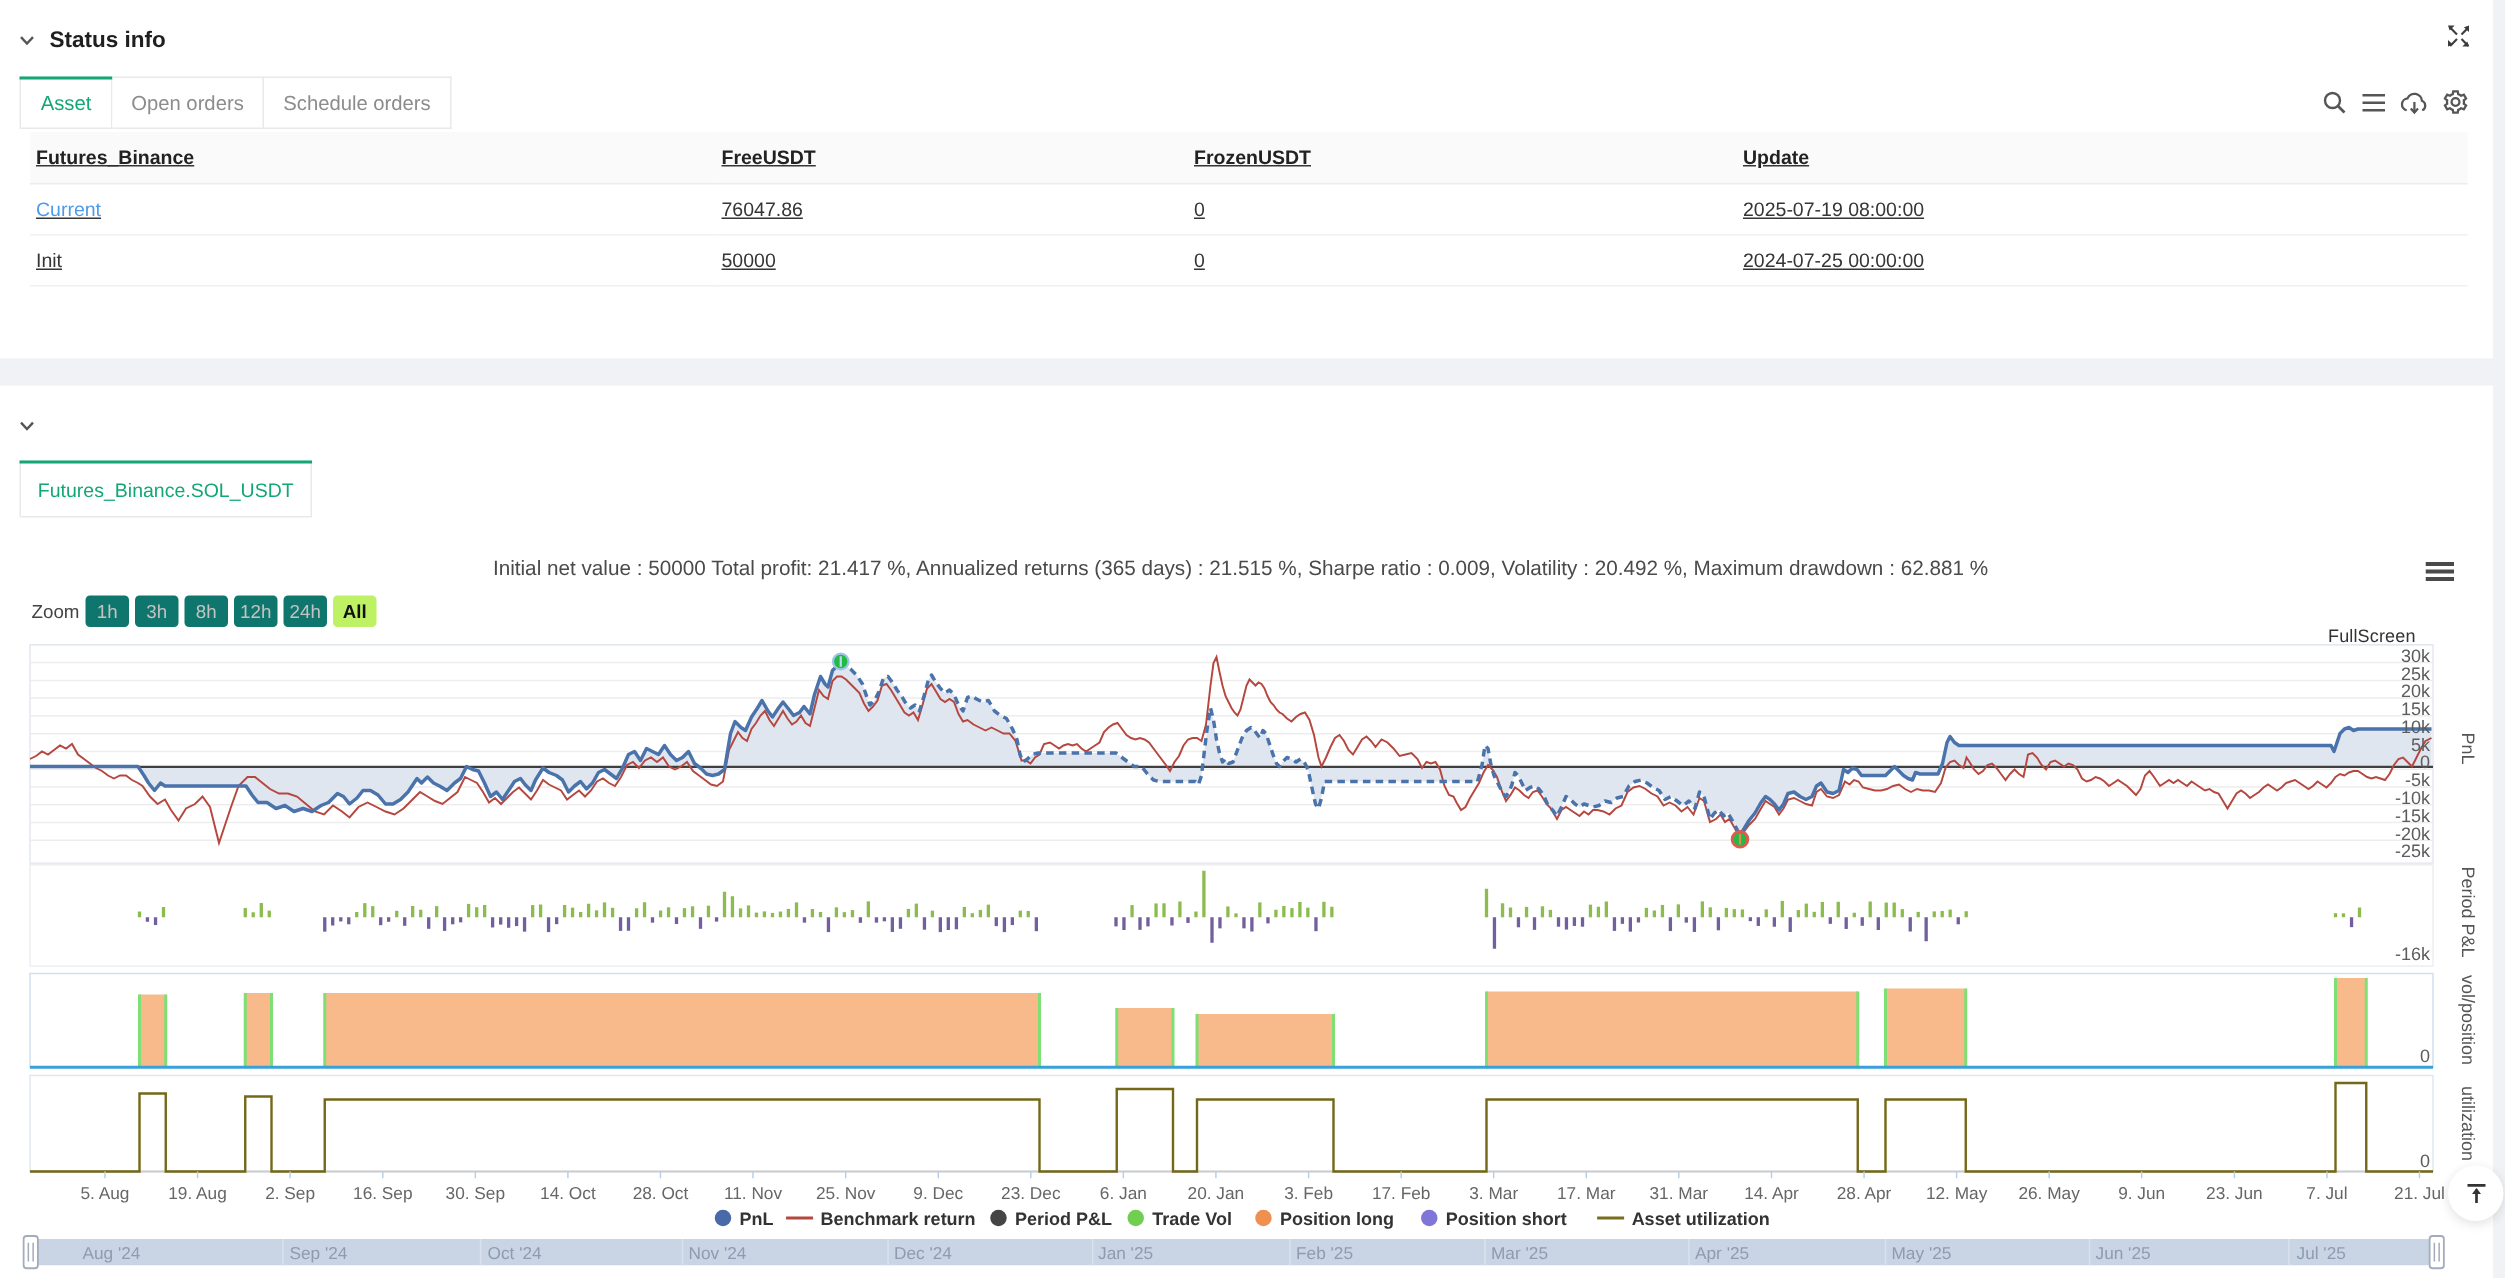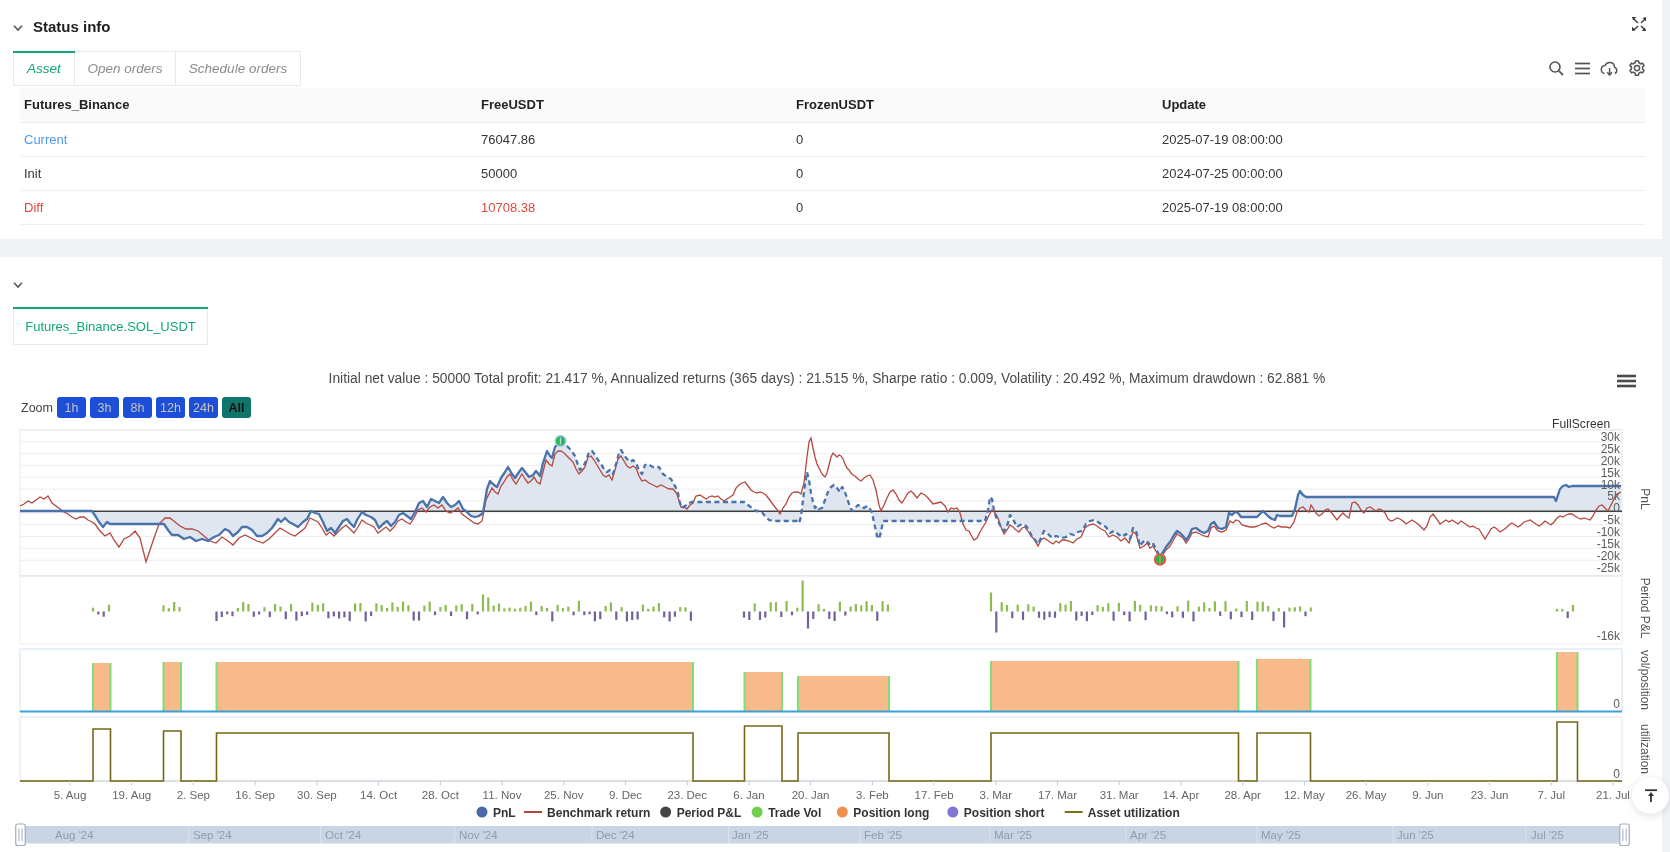--- a/index.html
+++ b/index.html
@@ -49,7 +49,7 @@
       </g>
     </svg></div>
 
-<div class="tabs" style="left:13px;top:51px;font-style:italic;">
+<div class="tabs" style="left:13px;top:51px;">
   <div class="tab first active" style="width:62px;">Asset</div>
   <div class="tab" style="width:101px;">Open orders</div>
   <div class="tab" style="width:125px;">Schedule orders</div>

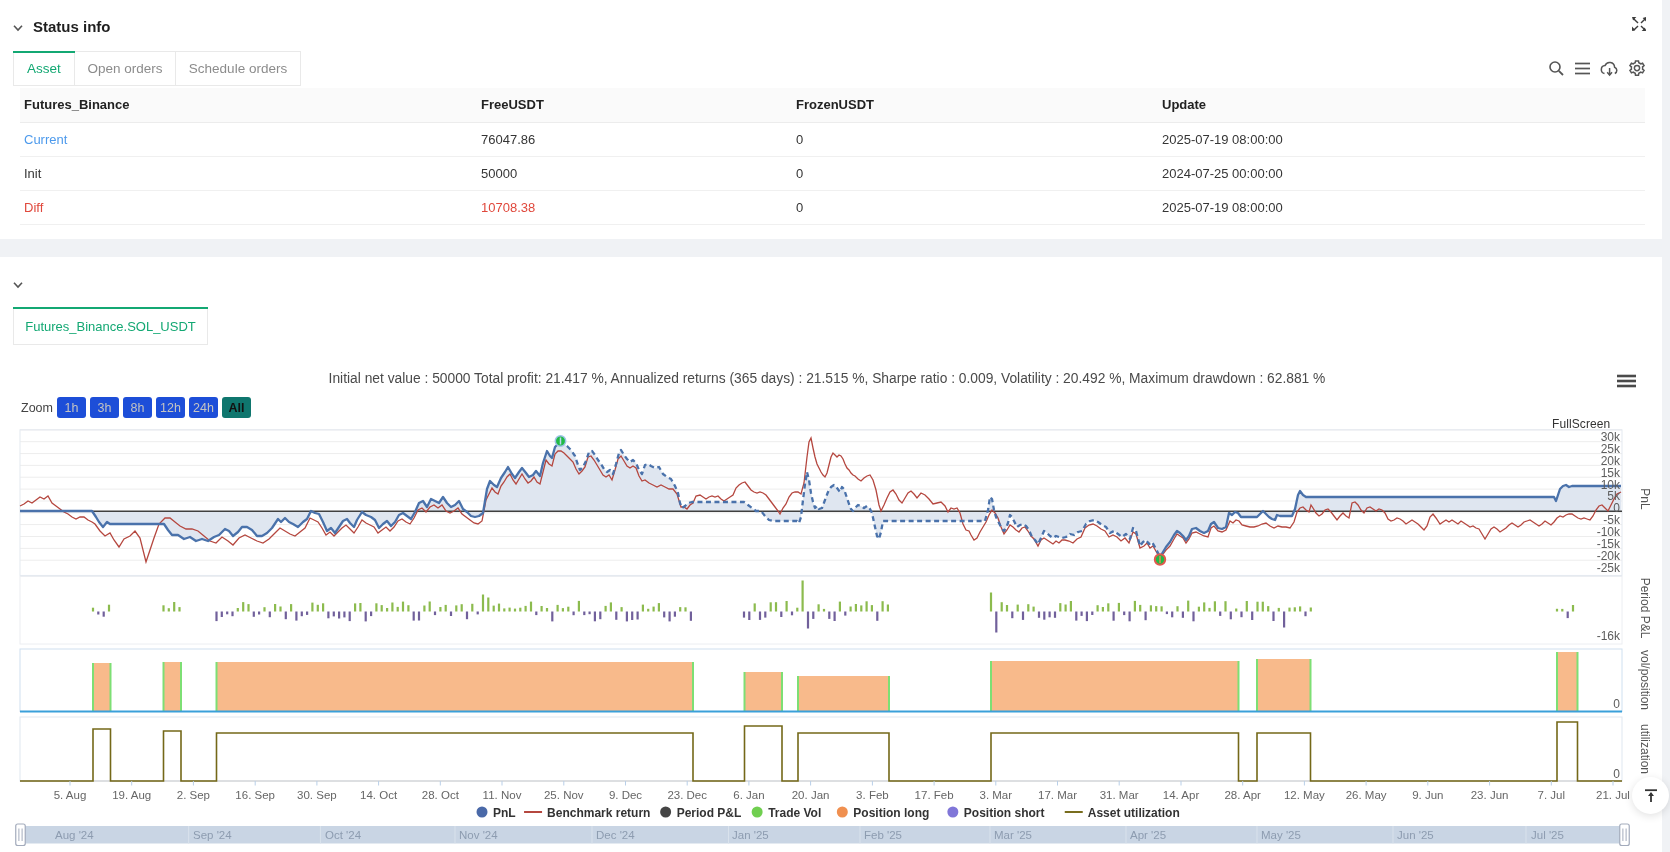--- a/index.html
+++ b/index.html
@@ -12,7 +12,7 @@
 .tab.active { color:#13a873; }
 .tab.sol { font-size:13px; }
 .tab.active::before { content:""; position:absolute; top:-1px; left:-1px; right:-1px; height:2px; background:#13a873; }
-table.grid { position:absolute; left:20px; top:88px; width:1625px; border-collapse:collapse; font-size:13px; color:#353535; }
+table.grid { position:absolute; left:20px; top:88px; width:1625px; border-collapse:collapse; font-size:13px; color:#353535;text-decoration:underline; }
 table.grid th { background:#fafafa; font-weight:bold; color:#222; text-align:left; height:34px; padding:0 0 0 4px; border-bottom:1px solid #ececec; }
 table.grid td { height:34px; padding:0 0 0 4px; border-bottom:1px solid #f0f0f0; }
 .blue { color:#4d9aec; }

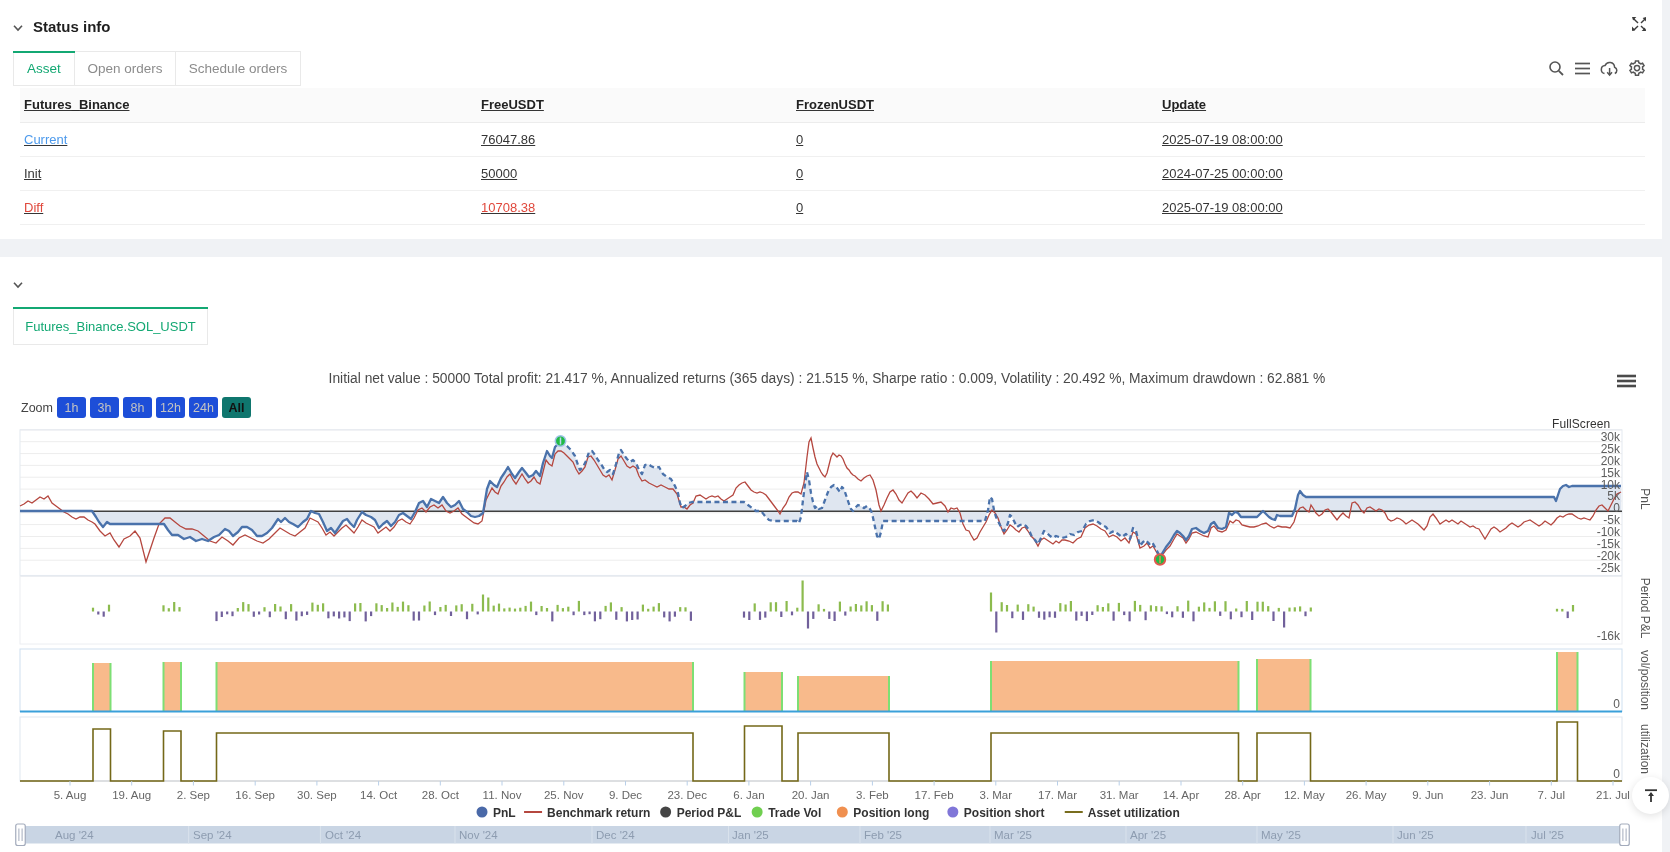--- a/index.html
+++ b/index.html
@@ -103,12 +103,6 @@
         <td>50000</td>
         <td>0</td>
         <td>2024-07-25 00:00:00</td>
-      </tr>
-<tr>
-        <td class="red">Diff</td>
-        <td class="red">10708.38</td>
-        <td>0</td>
-        <td>2025-07-19 08:00:00</td>
       </tr>
 </tbody>
   </table>

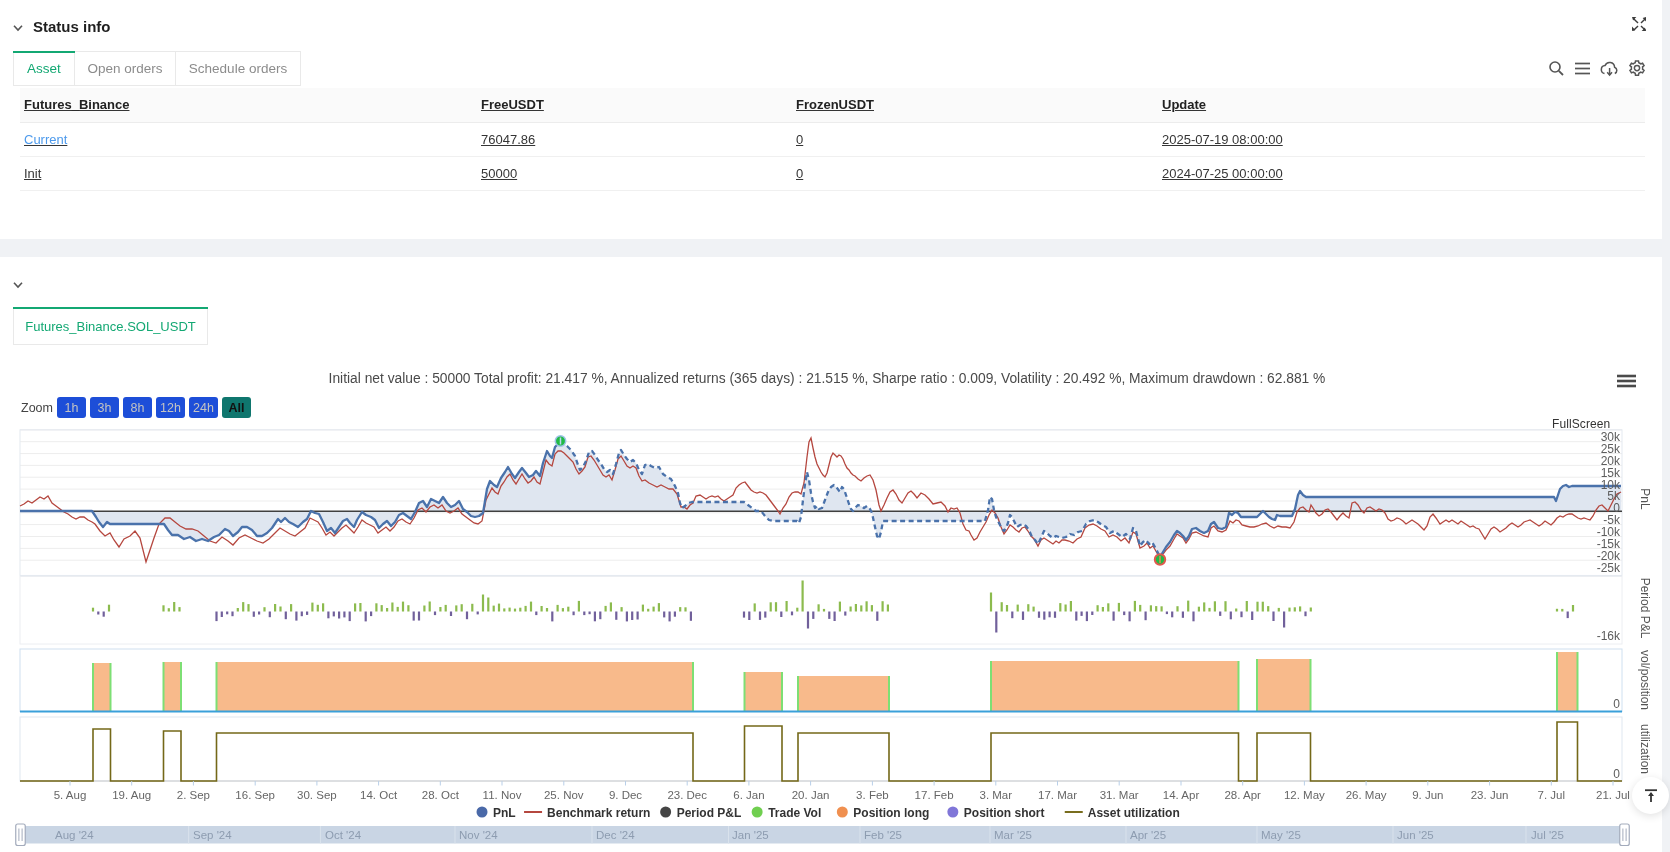--- a/index.html
+++ b/index.html
@@ -22,7 +22,7 @@
 .fullscreen { position:absolute; top:373px; left:1552px; font-size:12px; color:#333; letter-spacing:0.1px;margin-top:44px; }
 .fsmenu { position:absolute; top:374px; left:1617px; }
 .zoomrow { position:absolute; top:397px; left:21px; display:flex; align-items:center; font-size:12.5px; color:#444; }
-.zbtn { width:29px; height:21px; margin-left:4px; background:#1d4ed8; color:#c3c3c3; border-radius:3px; display:flex; align-items:center; justify-content:center; font-size:12.5px; }
+.zbtn { width:29px; height:21px; margin-left:4px; background:#0f766e; color:#c3c3c3; border-radius:3px; display:flex; align-items:center; justify-content:center; font-size:12.5px; }
 .zbtn.all { background:#0f766e; color:#111; font-weight:bold; }
 .backtop { position:absolute; left:1632px; top:777px; width:37px; height:37px; border-radius:50%; background:#fff; box-shadow:0 2px 8px rgba(0,0,0,0.12); display:flex; align-items:center; justify-content:center; }
 </style></head>

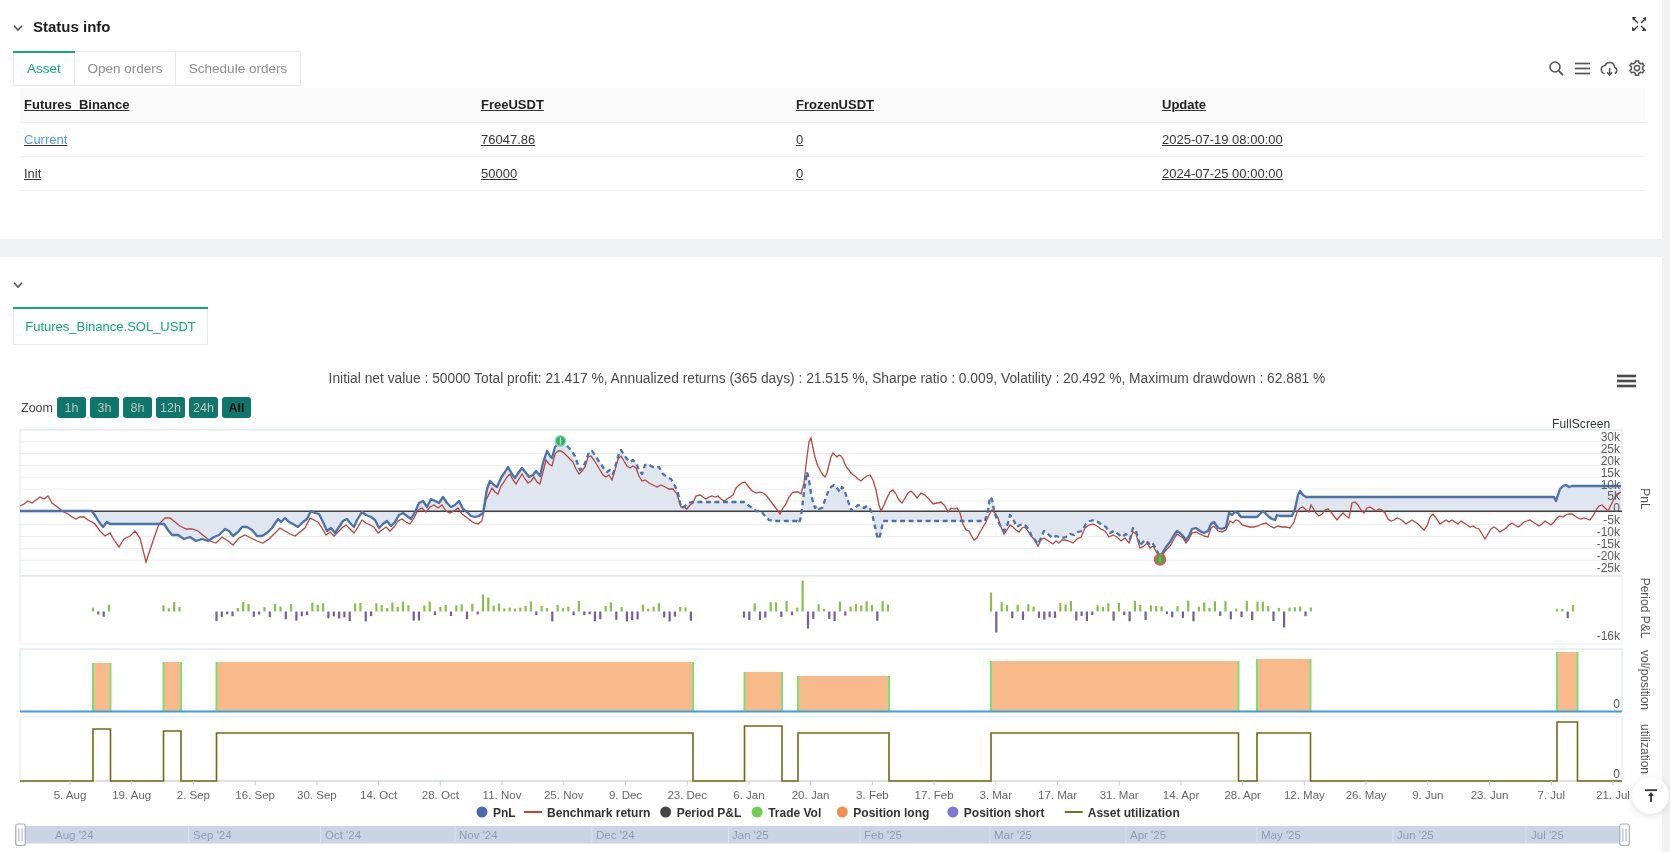--- a/index.html
+++ b/index.html
@@ -23,7 +23,7 @@
 .fsmenu { position:absolute; top:374px; left:1617px; }
 .zoomrow { position:absolute; top:397px; left:21px; display:flex; align-items:center; font-size:12.5px; color:#444; }
 .zbtn { width:29px; height:21px; margin-left:4px; background:#0f766e; color:#c3c3c3; border-radius:3px; display:flex; align-items:center; justify-content:center; font-size:12.5px; }
-.zbtn.all { background:#0f766e; color:#111; font-weight:bold; }
+.zbtn.all { background:#bef264; color:#111; font-weight:bold; }
 .backtop { position:absolute; left:1632px; top:777px; width:37px; height:37px; border-radius:50%; background:#fff; box-shadow:0 2px 8px rgba(0,0,0,0.12); display:flex; align-items:center; justify-content:center; }
 </style></head>
 <body>

